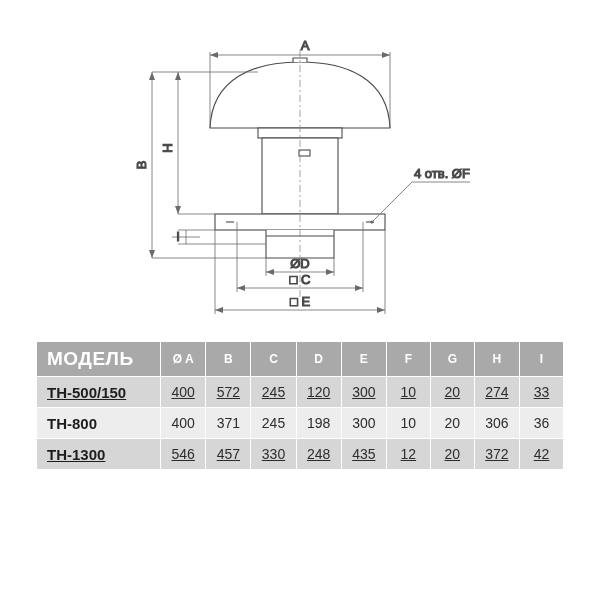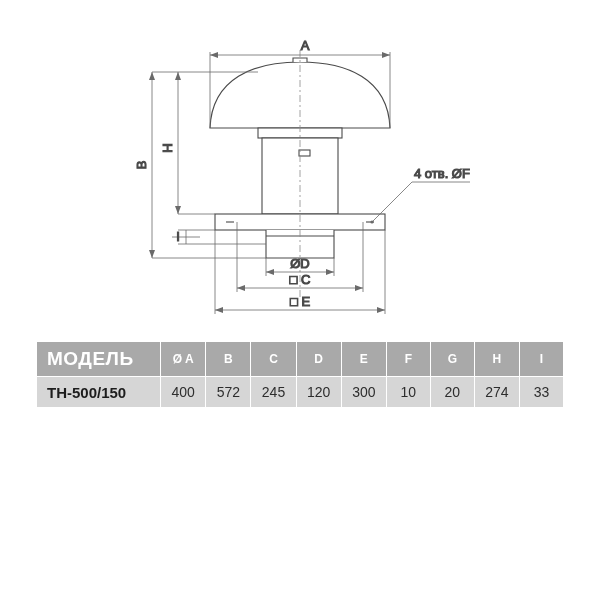--- a/index.html
+++ b/index.html
@@ -69,7 +69,7 @@
     font-size: 15px;
     color: #1d1d1d;
   }
-  #spec-table tbody tr.odd td { background: #d6d6d6; }
+  #spec-table tbody tr.odd td { background: #d6d6d6; text-decoration: underline; }
   #spec-table tbody tr.even td { background: #ededed; }
   #spec-table tbody tr.odd td.model-cell { background: #d6d6d6; }
   #spec-table tbody tr.even td.model-cell { background: #ededed; }

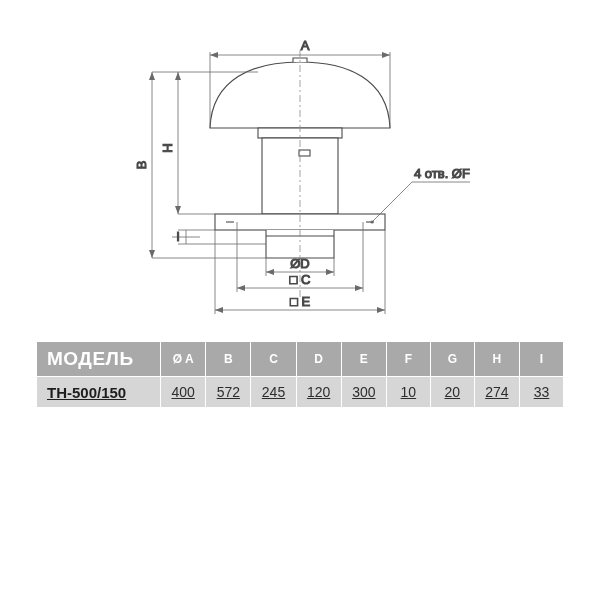--- a/index.html
+++ b/index.html
@@ -215,6 +215,18 @@
         <td>274</td>
         <td>33</td>
       </tr>
+      <tr class="even">
+        <td class="model-cell">ТН-800</td>
+        <td>400</td>
+        <td>371</td>
+        <td>245</td>
+        <td>198</td>
+        <td>300</td>
+        <td>10</td>
+        <td>20</td>
+        <td>306</td>
+        <td>36</td>
+      </tr>
     </tbody>
   </table>
 

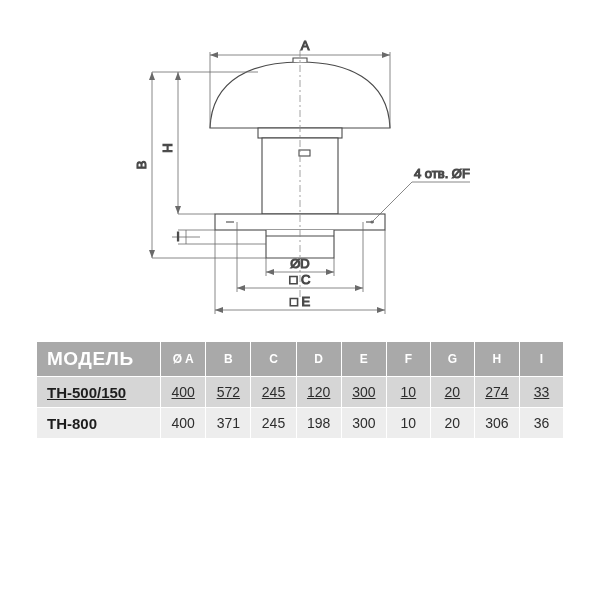--- a/index.html
+++ b/index.html
@@ -227,6 +227,18 @@
         <td>306</td>
         <td>36</td>
       </tr>
+      <tr class="odd">
+        <td class="model-cell">ТН-1300</td>
+        <td>546</td>
+        <td>457</td>
+        <td>330</td>
+        <td>248</td>
+        <td>435</td>
+        <td>12</td>
+        <td>20</td>
+        <td>372</td>
+        <td>42</td>
+      </tr>
     </tbody>
   </table>
 

